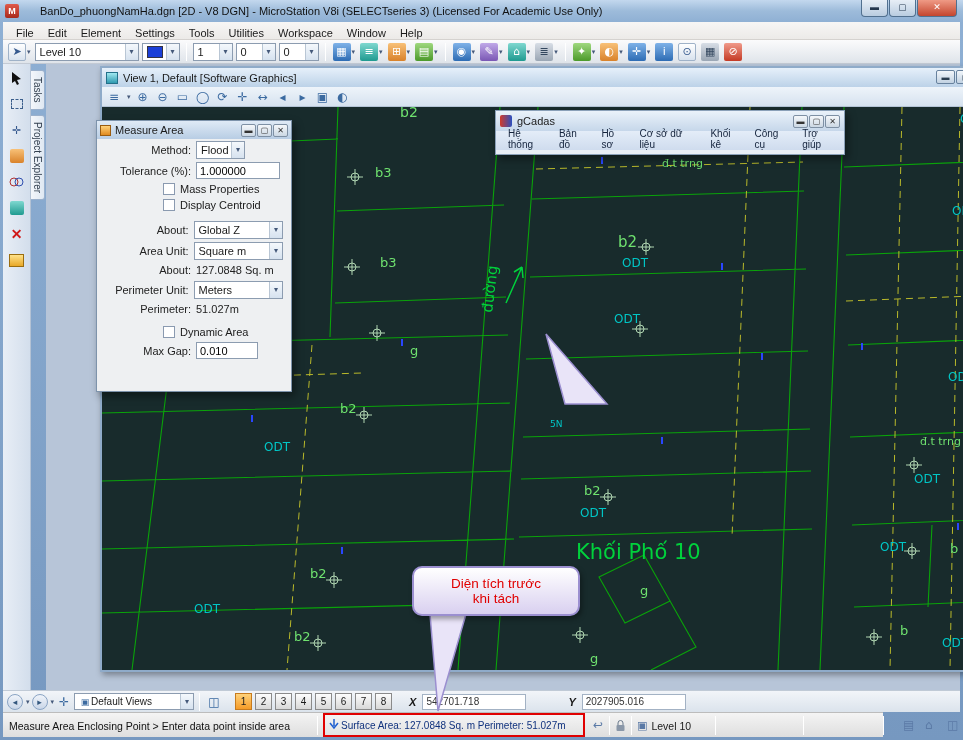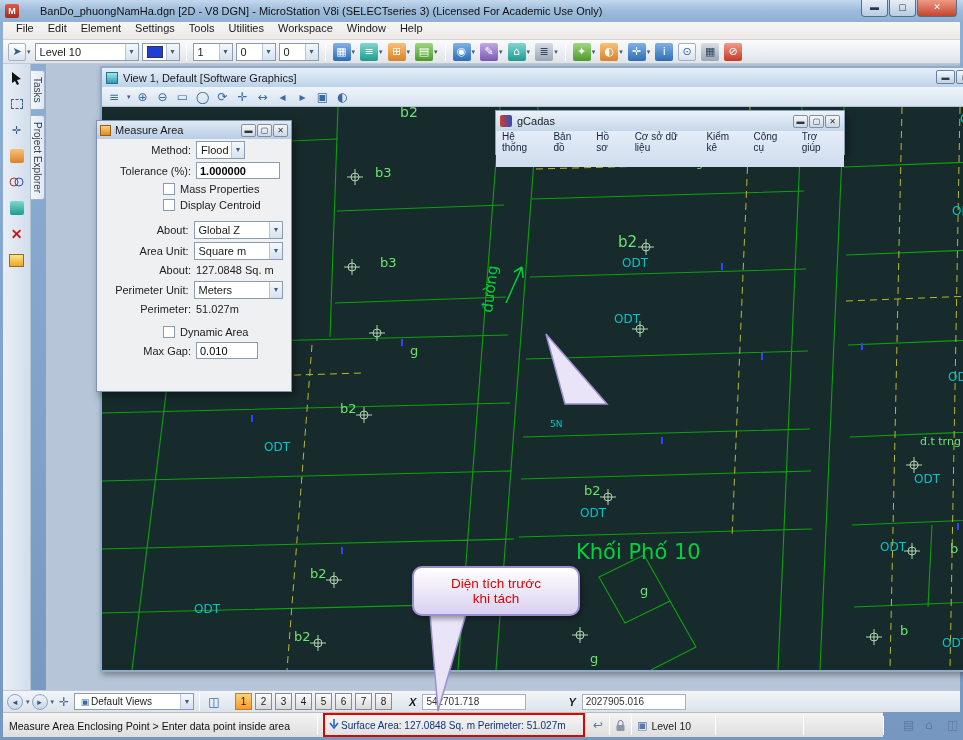--- a/index.html
+++ b/index.html
@@ -20,7 +20,7 @@
   .winbtn.close { width:40px; background:linear-gradient(#ef9a85,#c4452e); color:#fff; }
 
   .menubar { position:absolute; left:3px; top:22px; width:957px; height:18px;
-    background:linear-gradient(#f7f6f5,#eceae8); border-bottom:1px solid #d5d2cf; display:flex; align-items:flex-start; padding-left:6px; }
+    background:linear-gradient(#f7f6f5,#eceae8); border-bottom:1px solid #d5d2cf; display:flex; align-items:flex-end; padding-left:6px; }
   .menubar span { padding:0 7px; }
 
   .toolbar { position:absolute; left:3px; top:40px; width:957px; height:24px;

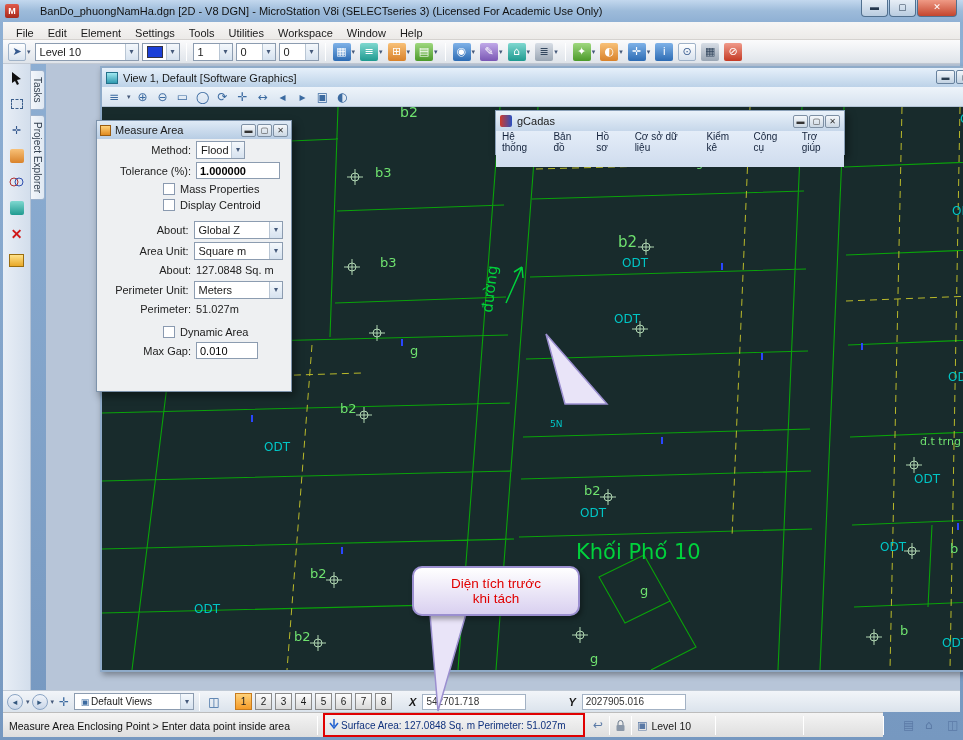--- a/index.html
+++ b/index.html
@@ -89,7 +89,7 @@
     background:#e8eef5; border:1px solid #8aa0b8; box-shadow:3px 4px 8px rgba(0,0,0,.4); }
   .g-title { height:20px; background:linear-gradient(#eaf2fa,#c6d7ea); display:flex; align-items:center; padding:0 4px; }
   .g-ic { width:12px; height:12px; border-radius:2px; background:linear-gradient(90deg,#d23a2a,#2a50c0); margin-right:5px; }
-  .g-menu { height:36px; background:linear-gradient(#e4edf8,#cfdcee); display:flex; align-items:flex-start; padding-left:0; }
+  .g-menu { height:19px; background:linear-gradient(#e4edf8,#cfdcee); display:flex; align-items:flex-end; padding-left:6px; }
   .g-menu span { padding:0 6px; font-size:10px; color:#14233c; }
 
   

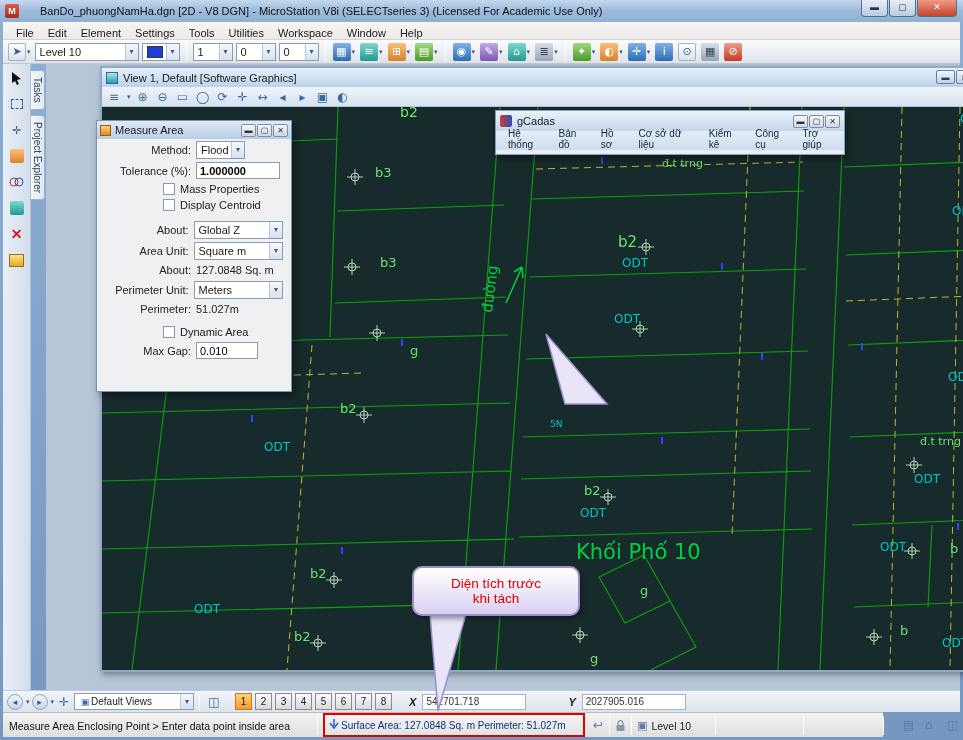--- a/index.html
+++ b/index.html
@@ -503,7 +503,7 @@
       <span>Bản đồ</span>
       <span>Hồ sơ</span>
       <span>Cơ sở dữ liệu</span>
-      <span>Kiểm kê</span>
+      <span>Khối kê</span>
       <span>Công cụ</span>
       <span>Trợ giúp</span>
     </div>

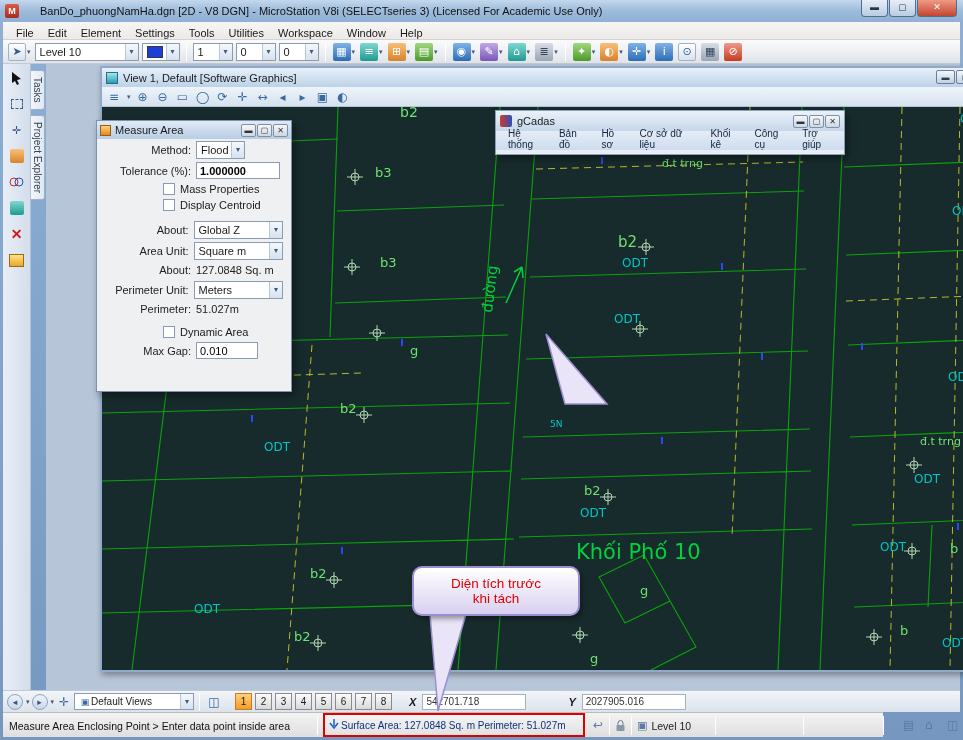--- a/index.html
+++ b/index.html
@@ -437,7 +437,7 @@
     </div>
     <div class="mrow">
       <span class="mlabel">Tolerance (%):</span>
-      <input class="minput" style="width: 84px; font-weight: bold;" value="1.000000">
+      <input class="minput" style="width: 84px;" value="1.000000">
     </div>
     <div class="mrow cbrow">
       <span class="cb"></span>

